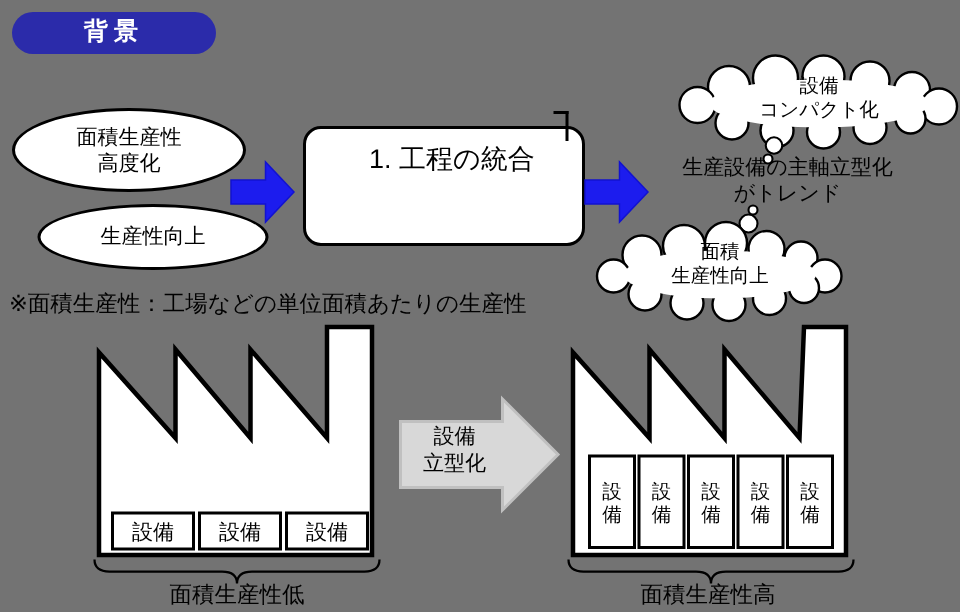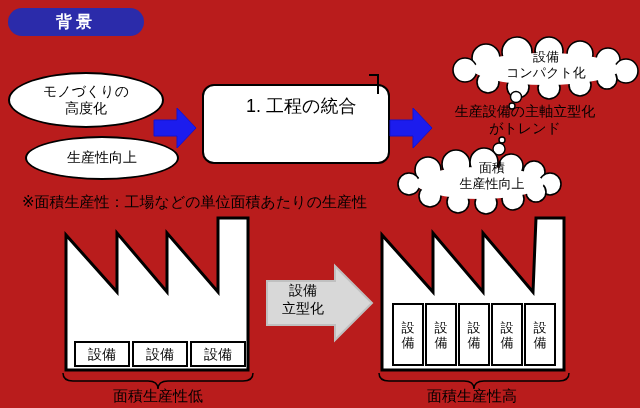--- a/index.html
+++ b/index.html
@@ -4,7 +4,7 @@
 <style>
   html,body{margin:0;padding:0;background:#fff;}
   .canvas{
-    position:relative;width:640px;height:408px;background:#b91c1c;overflow:hidden;
+    position:relative;width:640px;height:408px;background:#737373;overflow:hidden;
     font-family:"Liberation Sans","DejaVu Sans",sans-serif;color:#000;
   }
   .abs{position:absolute;}

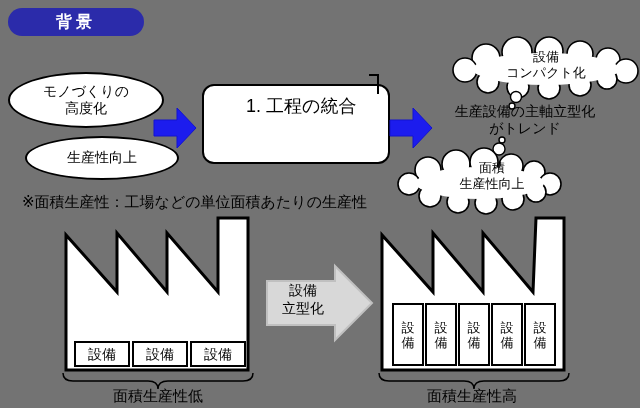--- a/index.html
+++ b/index.html
@@ -68,7 +68,7 @@
 
   <div class="abs title-badge" style="background:#2b2baa;">背景</div>
 
-  <div class="abs ellipse ellipse1 pre">モノづくりの
+  <div class="abs ellipse ellipse1 pre">面積生産性
 高度化</div>
   <div class="abs ellipse ellipse2">生産性向上</div>
 

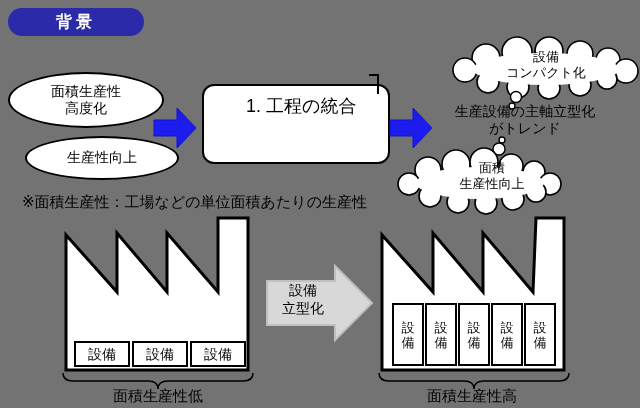--- a/index.html
+++ b/index.html
@@ -40,7 +40,7 @@
 
   .cloud-text{font-size:13px;line-height:16px;}
   .cloud1-text{left:462px;top:49px;width:168px;}
-  .cloud2-text{left:418px;top:160px;width:148px;}
+  .cloud2-text{left:406px;top:160px;width:148px;}
 
   .trend-text{left:420px;top:103px;width:210px;font-size:14px;line-height:17px;}
 

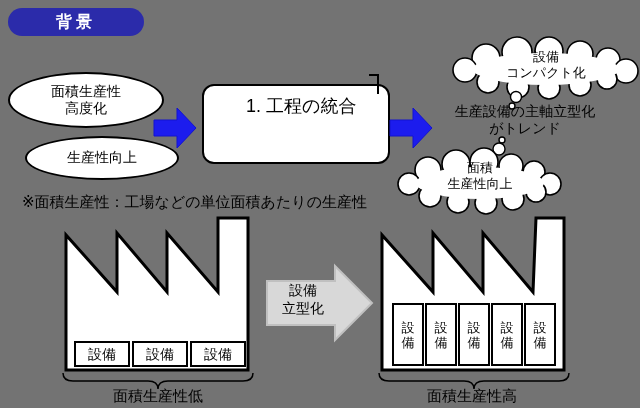--- a/index.html
+++ b/index.html
@@ -44,7 +44,7 @@
 
   .trend-text{left:420px;top:103px;width:210px;font-size:14px;line-height:17px;}
 
-  .footnote{left:6px;top:193px;font-size:15px;margin-left:16px;}
+  .footnote{left:6px;top:193px;font-size:15px;}
 
   .equip-box{
     border:2px solid #000;background:#fff;text-align:center;

